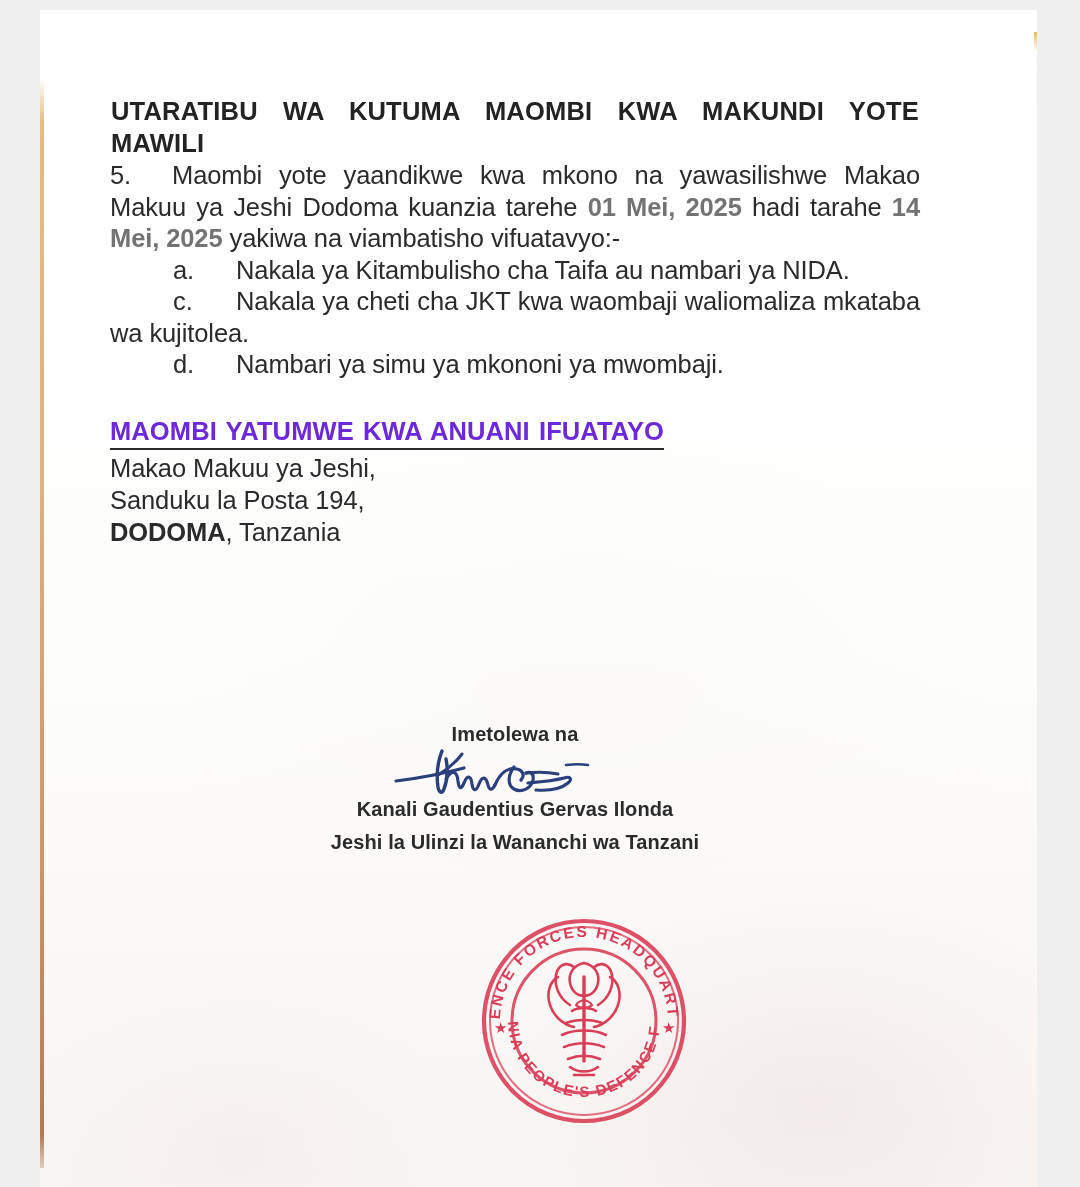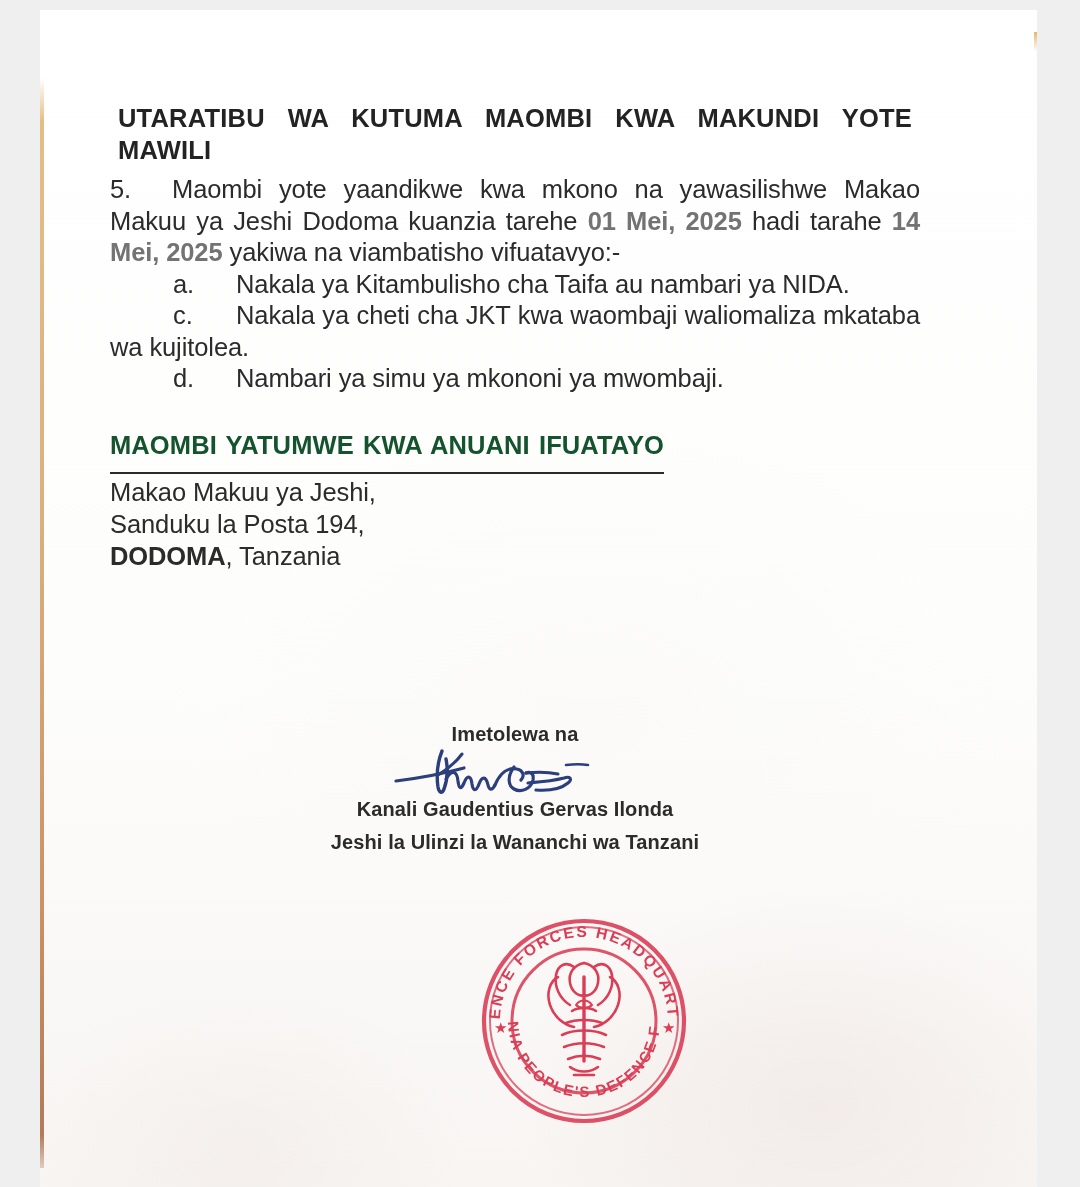--- a/index.html
+++ b/index.html
@@ -85,7 +85,7 @@
   }
 
   h1.section-heading {
-    margin: 8px;
+    margin: 1px;
     font-size: 25.5px;
     line-height: 31.5px;
     font-weight: bold;

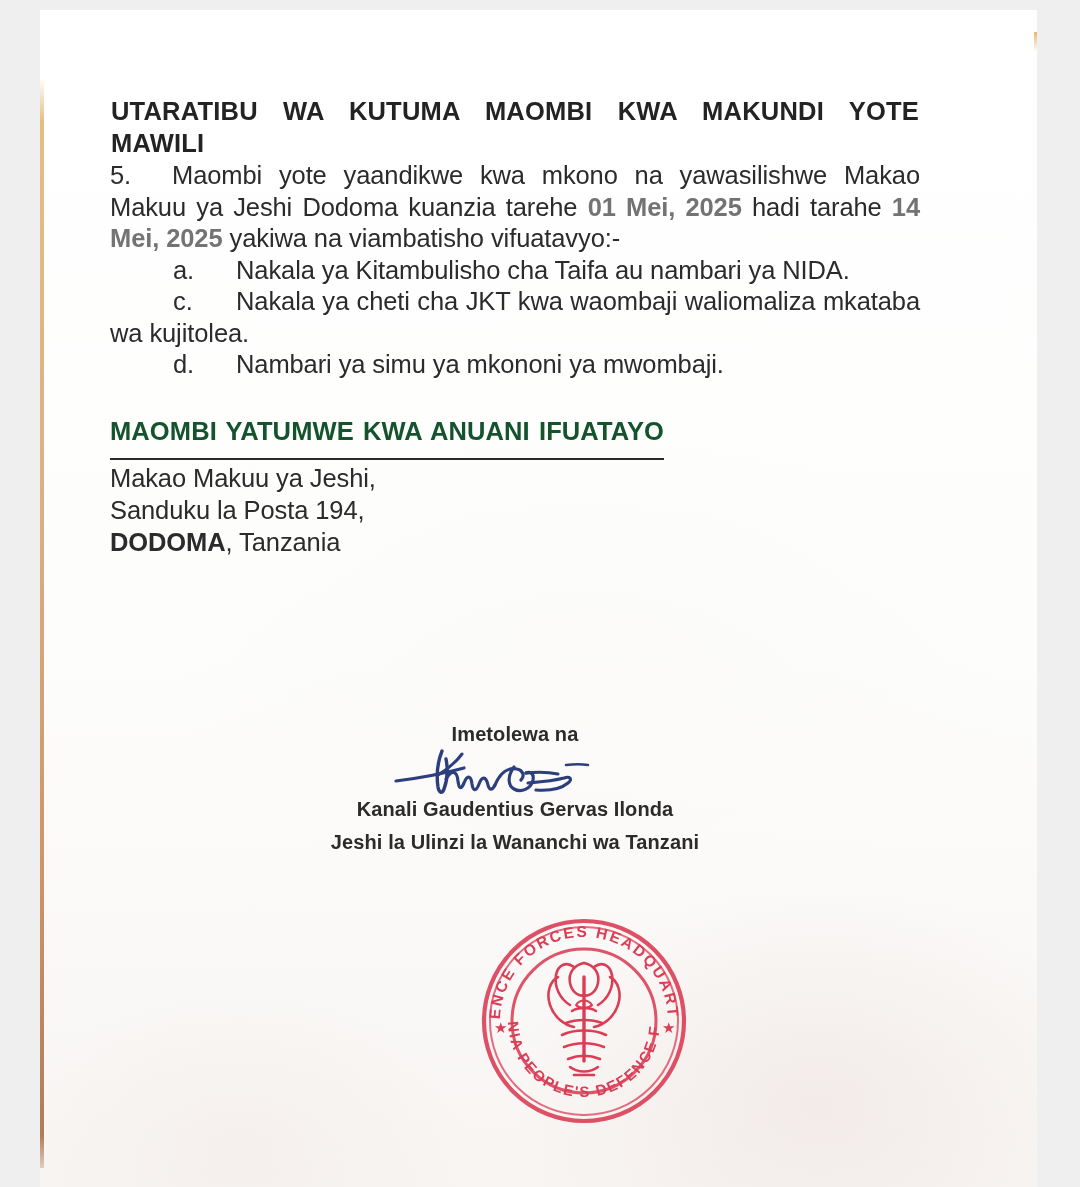--- a/index.html
+++ b/index.html
@@ -132,10 +132,10 @@
     font-size: 25.5px;
     line-height: 32px;
     font-weight: bold;
-    color: #14532d;
+    color: #6d28d9;
     display: inline-block;
     border-bottom: 2.5px solid #2b2b2b;
-    padding-bottom: 11px;
+    padding-bottom: 1px;
     letter-spacing: 0.1px;
     word-spacing: 2px;
   }

